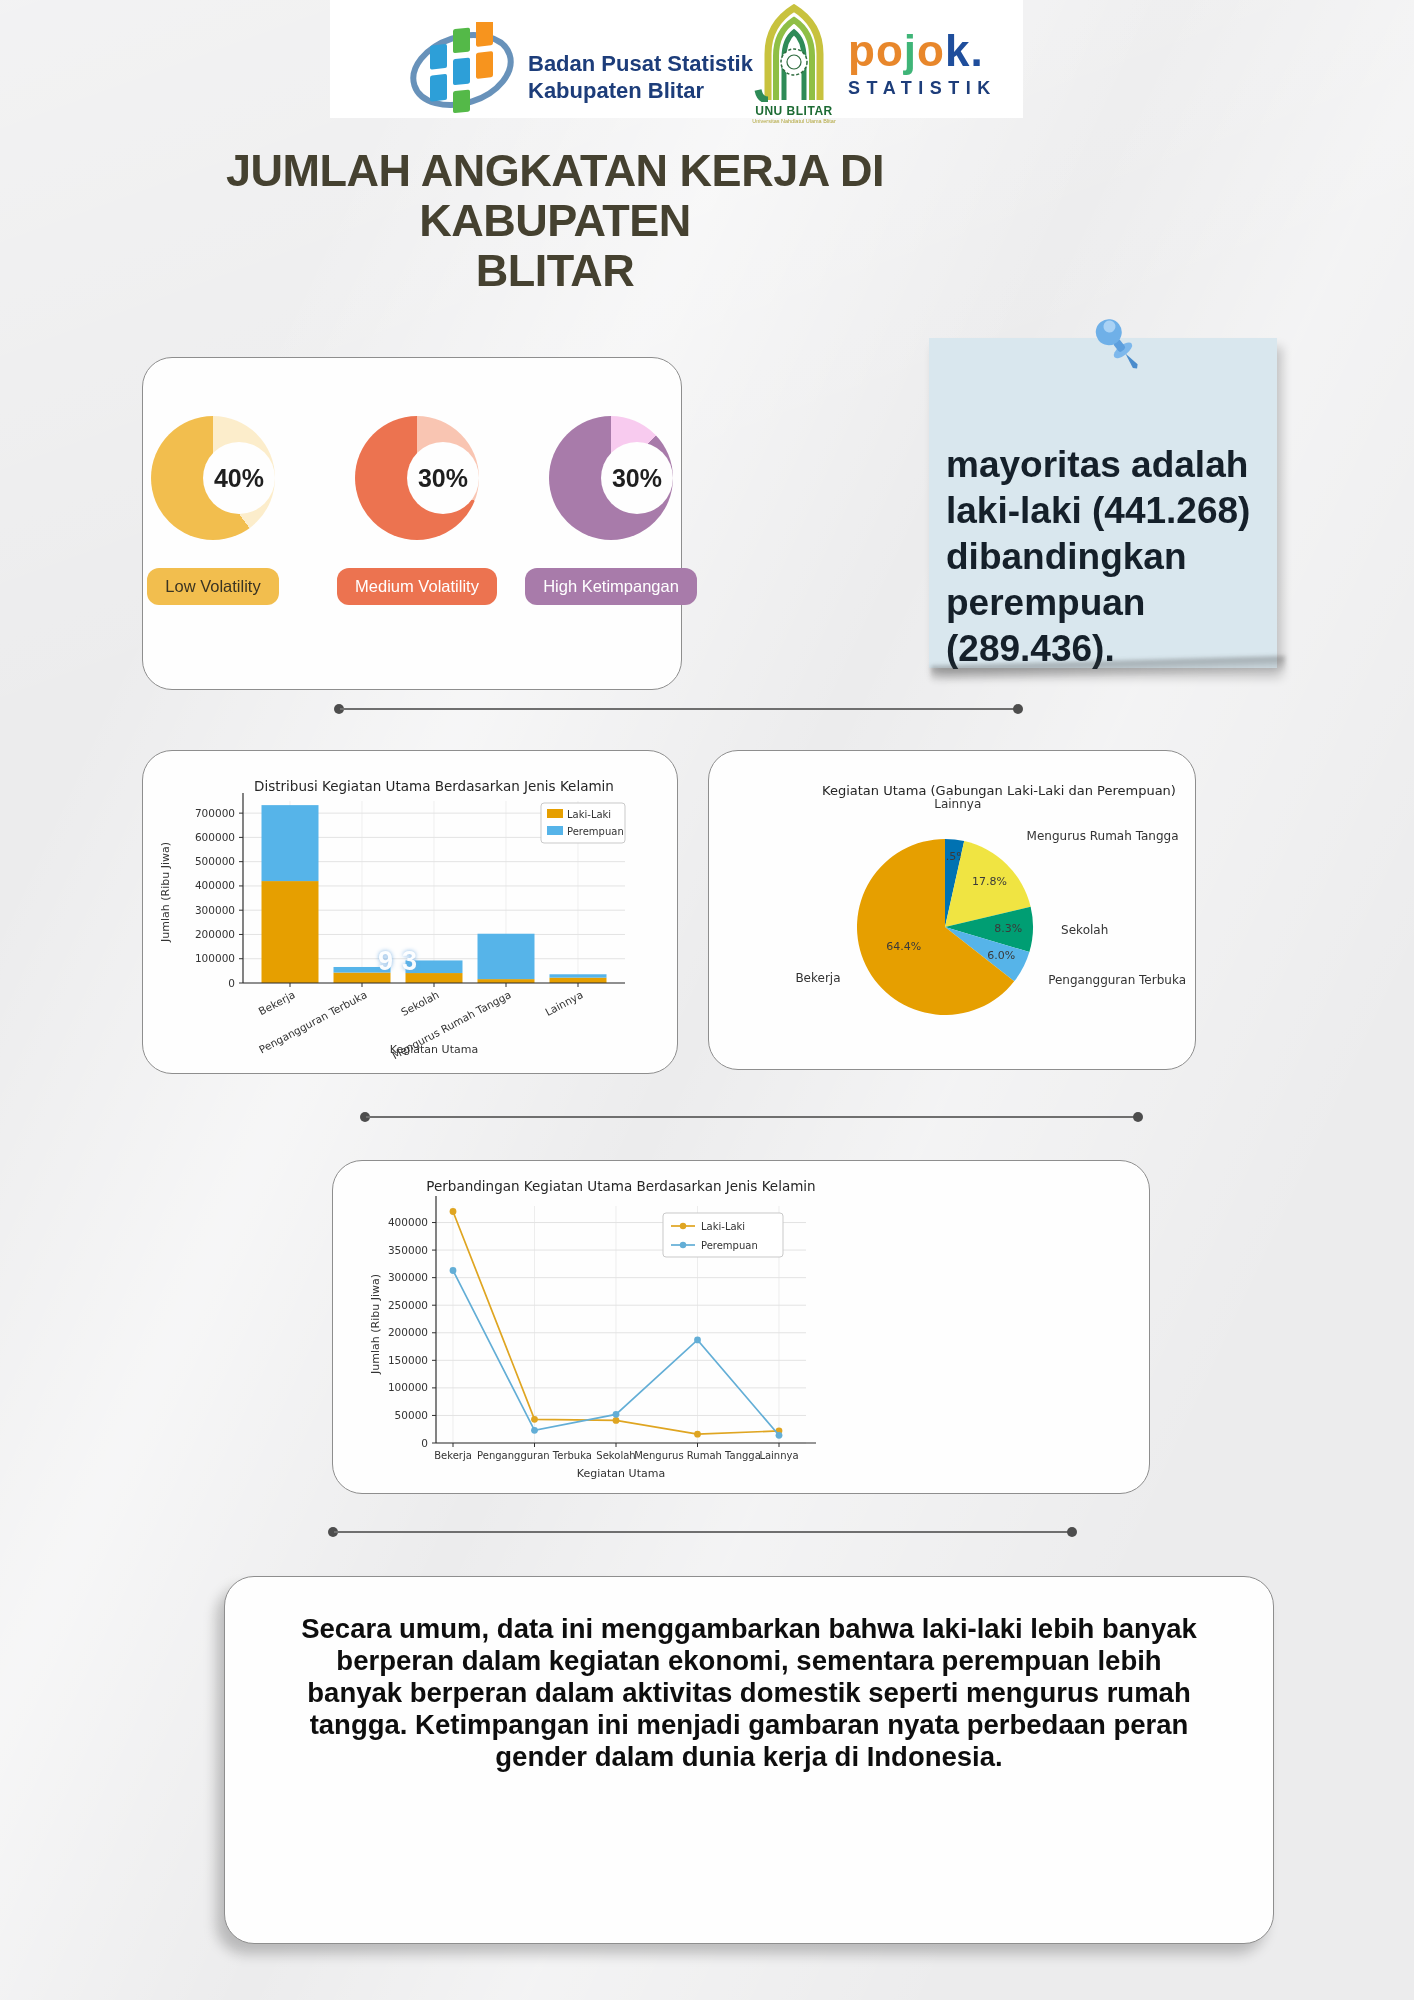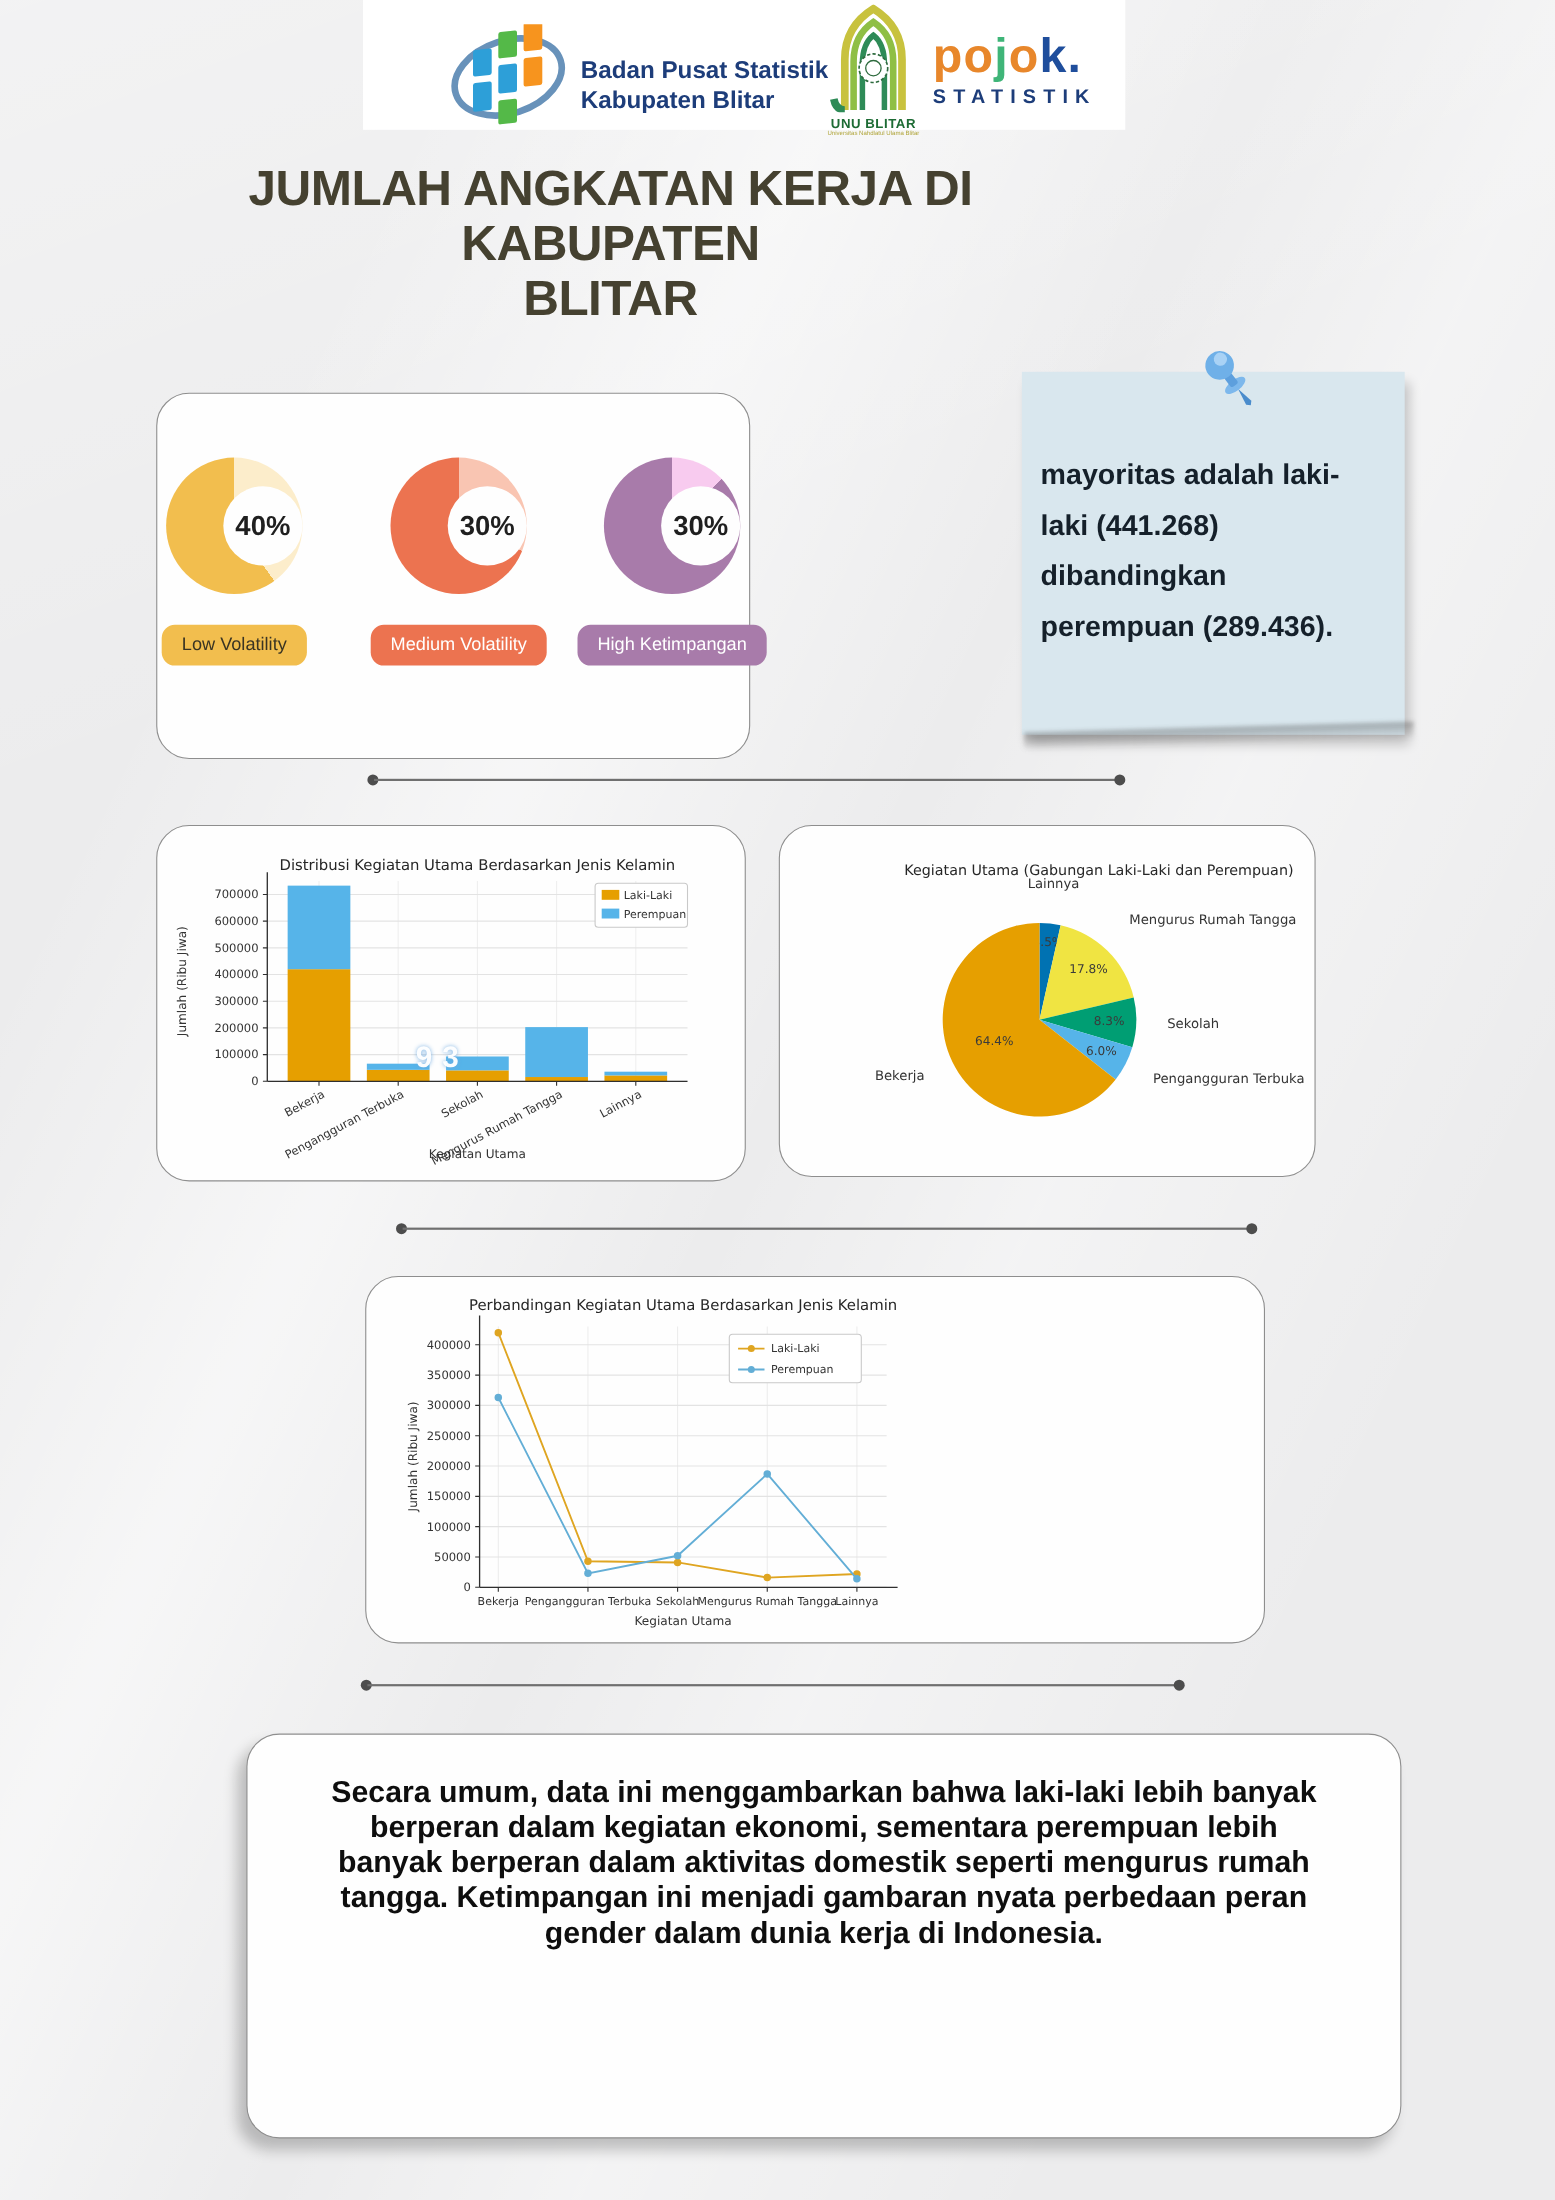--- a/index.html
+++ b/index.html
@@ -35,7 +35,7 @@
   .note::after{content:"";position:absolute;left:2px;right:-8px;bottom:-9px;height:16px;
     background:linear-gradient(to bottom, rgba(60,60,60,.38), rgba(60,60,60,0));
     transform:skewY(-1.6deg);filter:blur(2px);}
-  .note-text{padding:70px 16px 0 17px;font-size:26px;line-height:46px;font-weight:bold;color:#15202a;}
+  .note-text{padding:104px 16px 0 17px;font-size:37px;line-height:46px;font-weight:bold;color:#15202a;}
   .pin{position:absolute;left:160px;top:-24px;}
   
   .div-line{height:2px;background:#6f6f6f;}

